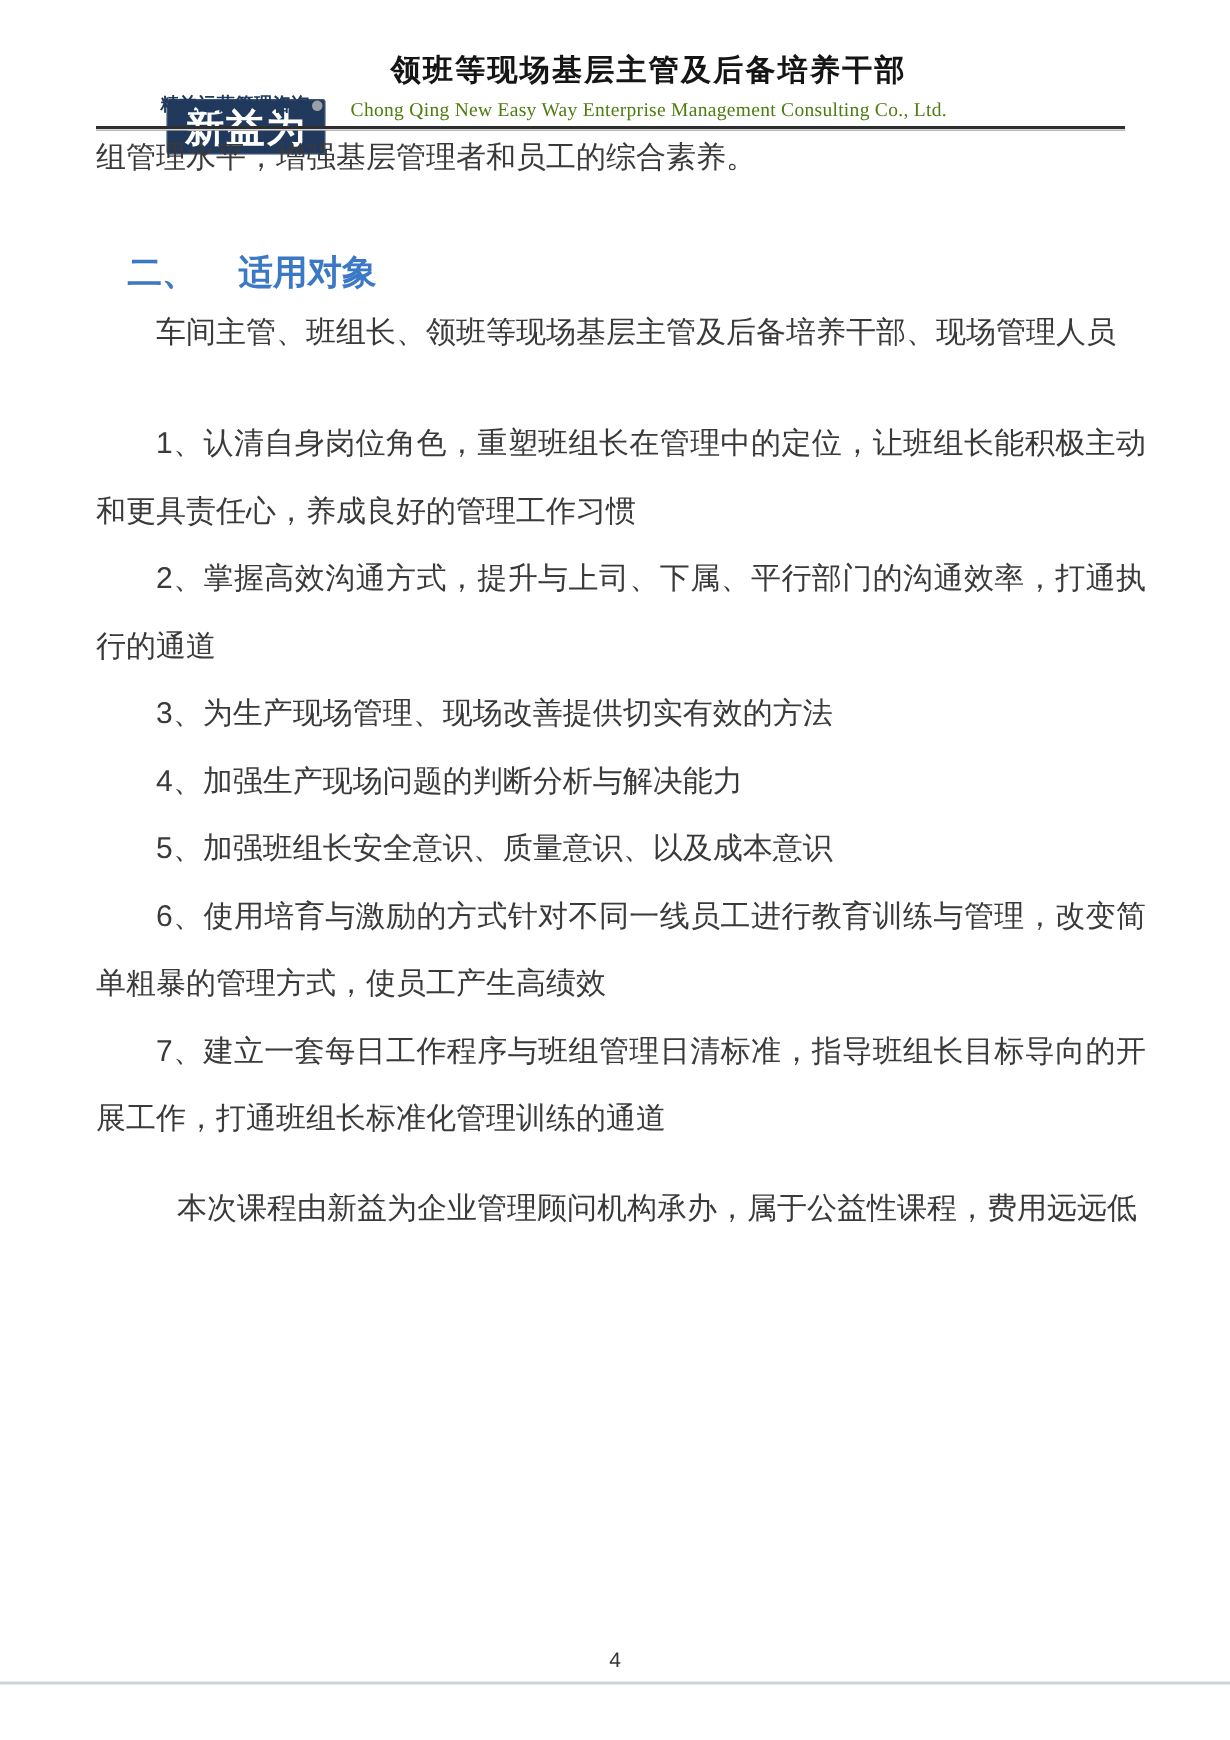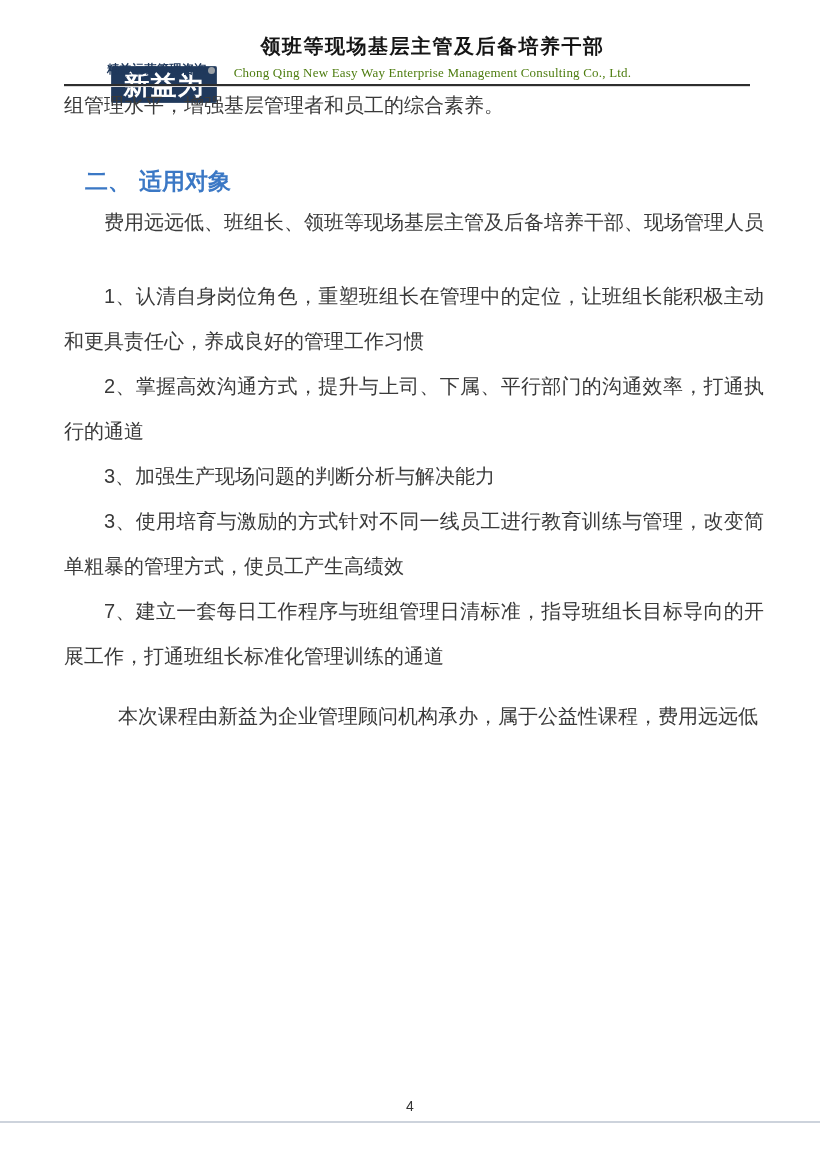--- a/index.html
+++ b/index.html
@@ -52,7 +52,7 @@
     margin:0; padding-left:21px; font-size:23px; line-height:34px;
     font-weight:bold; color:#3b78c5;
   }
-  .h-label { margin-left:8px; }
+  .h-label { margin-left:28px; }
   .sec-audience h2 { margin-top:36px; }
   .sec-audience .para { margin-top:2px; }
   .sec-benefits h2 { margin-top:36px; }

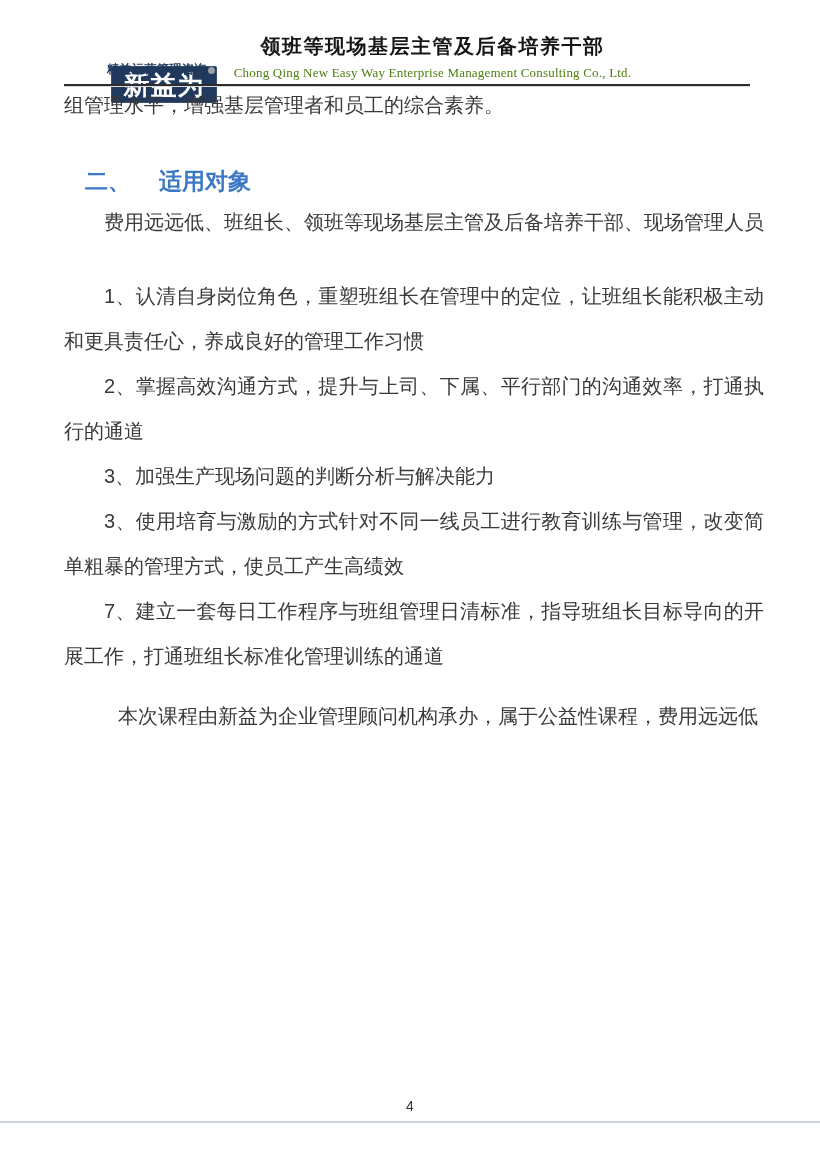--- a/index.html
+++ b/index.html
@@ -97,7 +97,7 @@
       <h2>
         <span>二、</span><span class="h-label">适用对象</span>
       </h2>
-      <p class="para indent">费用远远低、班组长、领班等现场基层主管及后备培养干部、现场管理人员</p>
+      <p class="para indent">车间主管、班组长、领班等现场基层主管及后备培养干部、现场管理人员</p>
     </section>
 
     <section class="sec-benefits">

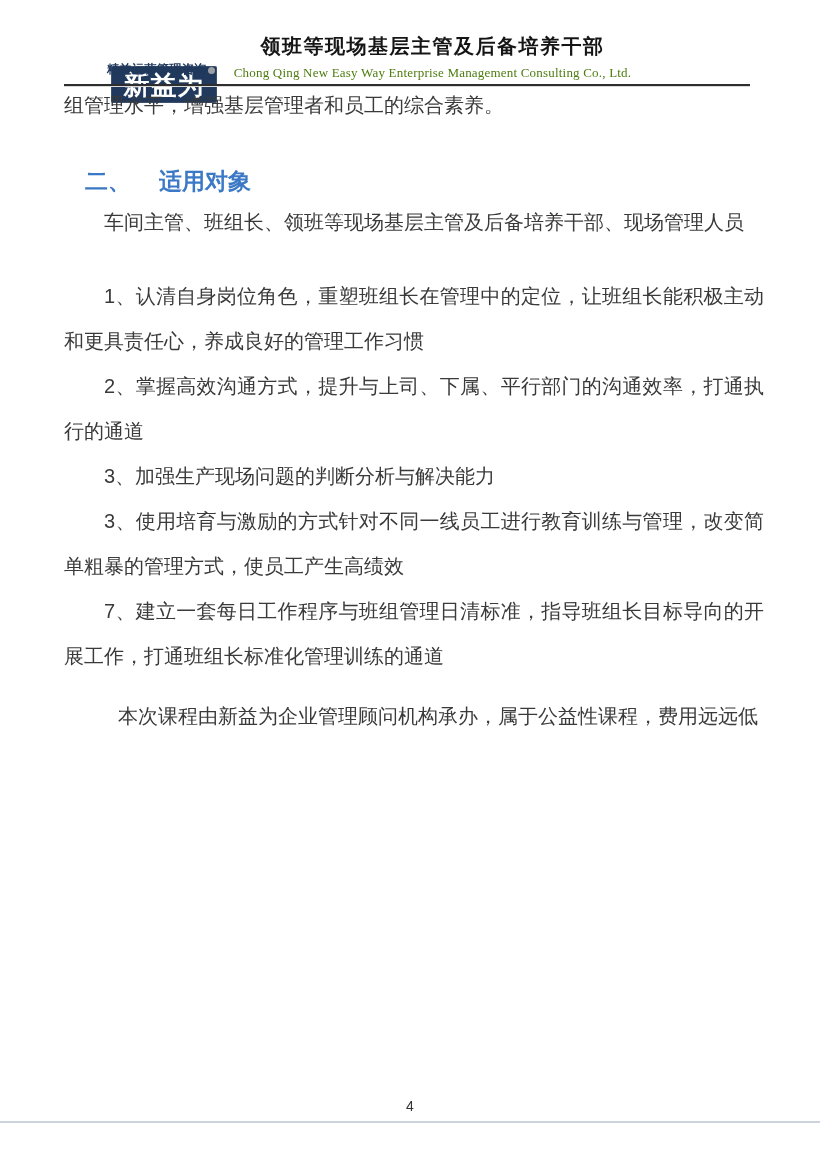--- a/index.html
+++ b/index.html
@@ -105,6 +105,7 @@
 
       <p class="para indent">1、认清自身岗位角色，重塑班组长在管理中的定位，让班组长能积极主动和更具责任心，养成良好的管理工作习惯</p>
           <p class="para indent">2、掌握高效沟通方式，提升与上司、下属、平行部门的沟通效率，打通执行的通道</p>
+          <p class="para indent">3、为生产现场管理、现场改善提供切实有效的方法</p>
           <p class="para indent">3、加强生产现场问题的判断分析与解决能力</p>
           <p class="para indent">3、使用培育与激励的方式针对不同一线员工进行教育训练与管理，改变简单粗暴的管理方式，使员工产生高绩效</p>
           <p class="para indent">7、建立一套每日工作程序与班组管理日清标准，指导班组长目标导向的开展工作，打通班组长标准化管理训练的通道</p>

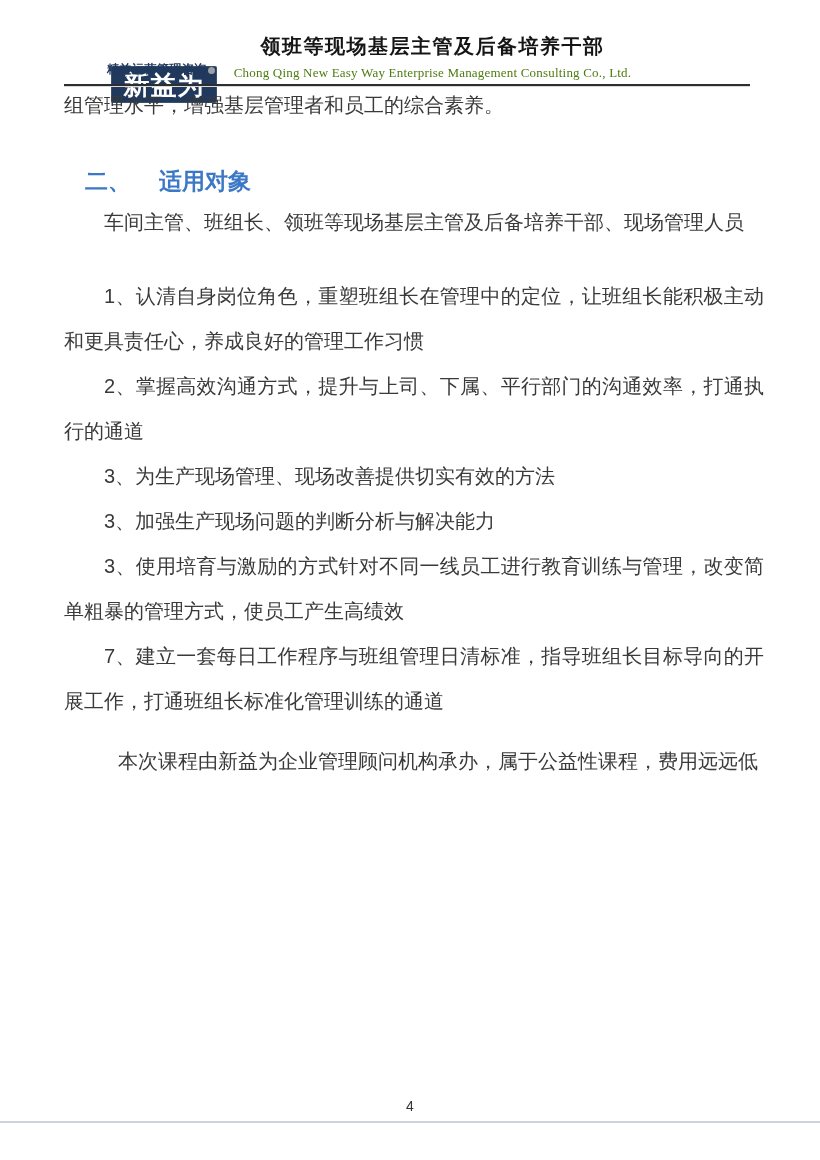--- a/index.html
+++ b/index.html
@@ -106,7 +106,7 @@
       <p class="para indent">1、认清自身岗位角色，重塑班组长在管理中的定位，让班组长能积极主动和更具责任心，养成良好的管理工作习惯</p>
           <p class="para indent">2、掌握高效沟通方式，提升与上司、下属、平行部门的沟通效率，打通执行的通道</p>
           <p class="para indent">3、为生产现场管理、现场改善提供切实有效的方法</p>
-          <p class="para indent">3、加强生产现场问题的判断分析与解决能力</p>
+          <p class="para indent">4、加强生产现场问题的判断分析与解决能力</p>
           <p class="para indent">3、使用培育与激励的方式针对不同一线员工进行教育训练与管理，改变简单粗暴的管理方式，使员工产生高绩效</p>
           <p class="para indent">7、建立一套每日工作程序与班组管理日清标准，指导班组长目标导向的开展工作，打通班组长标准化管理训练的通道</p>
         </div>

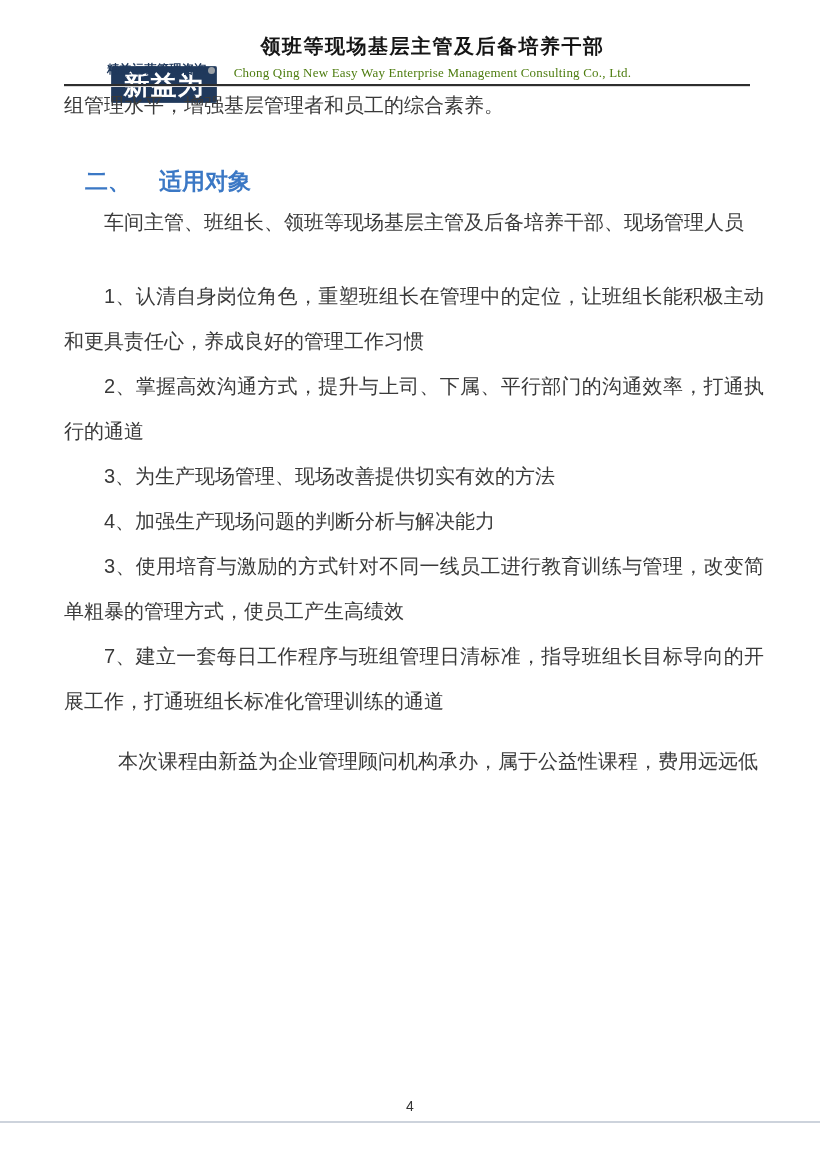--- a/index.html
+++ b/index.html
@@ -107,6 +107,7 @@
           <p class="para indent">2、掌握高效沟通方式，提升与上司、下属、平行部门的沟通效率，打通执行的通道</p>
           <p class="para indent">3、为生产现场管理、现场改善提供切实有效的方法</p>
           <p class="para indent">4、加强生产现场问题的判断分析与解决能力</p>
+          <p class="para indent">5、加强班组长安全意识、质量意识、以及成本意识</p>
           <p class="para indent">3、使用培育与激励的方式针对不同一线员工进行教育训练与管理，改变简单粗暴的管理方式，使员工产生高绩效</p>
           <p class="para indent">7、建立一套每日工作程序与班组管理日清标准，指导班组长目标导向的开展工作，打通班组长标准化管理训练的通道</p>
         </div>

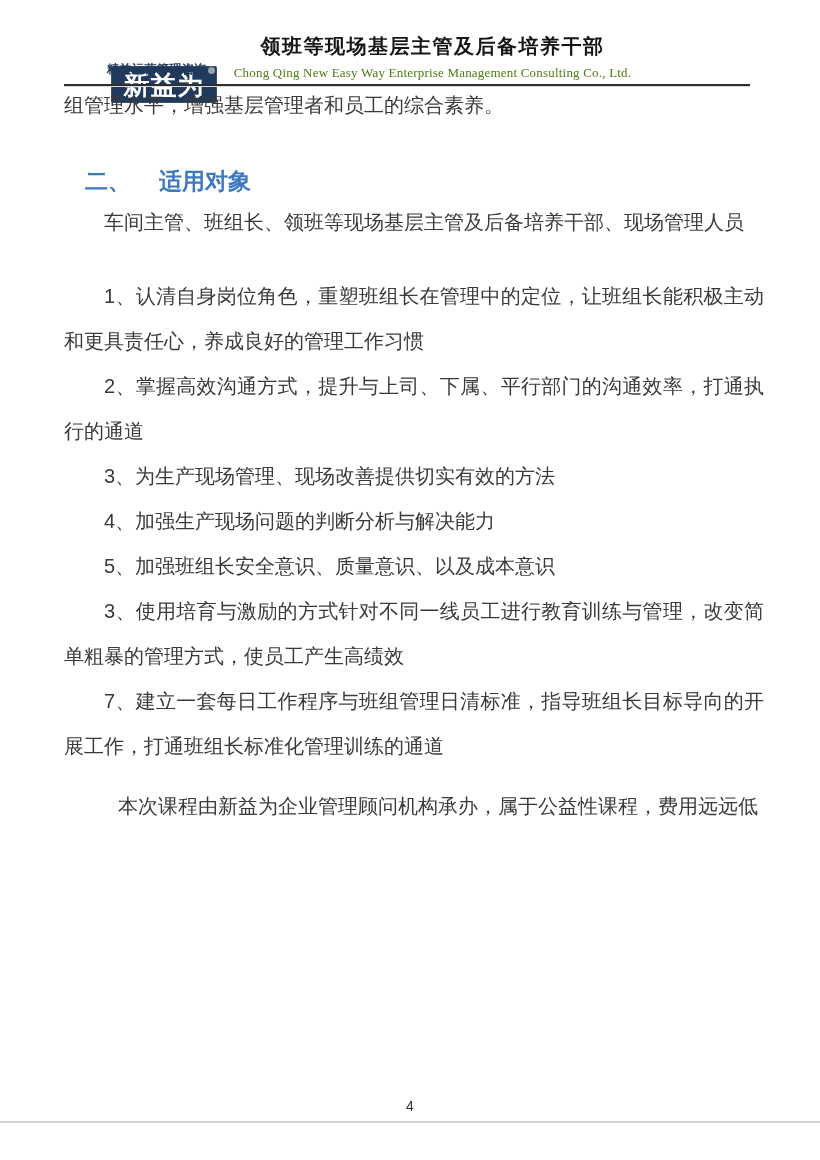--- a/index.html
+++ b/index.html
@@ -108,7 +108,7 @@
           <p class="para indent">3、为生产现场管理、现场改善提供切实有效的方法</p>
           <p class="para indent">4、加强生产现场问题的判断分析与解决能力</p>
           <p class="para indent">5、加强班组长安全意识、质量意识、以及成本意识</p>
-          <p class="para indent">3、使用培育与激励的方式针对不同一线员工进行教育训练与管理，改变简单粗暴的管理方式，使员工产生高绩效</p>
+          <p class="para indent">6、使用培育与激励的方式针对不同一线员工进行教育训练与管理，改变简单粗暴的管理方式，使员工产生高绩效</p>
           <p class="para indent">7、建立一套每日工作程序与班组管理日清标准，指导班组长目标导向的开展工作，打通班组长标准化管理训练的通道</p>
         </div>
     </section>

